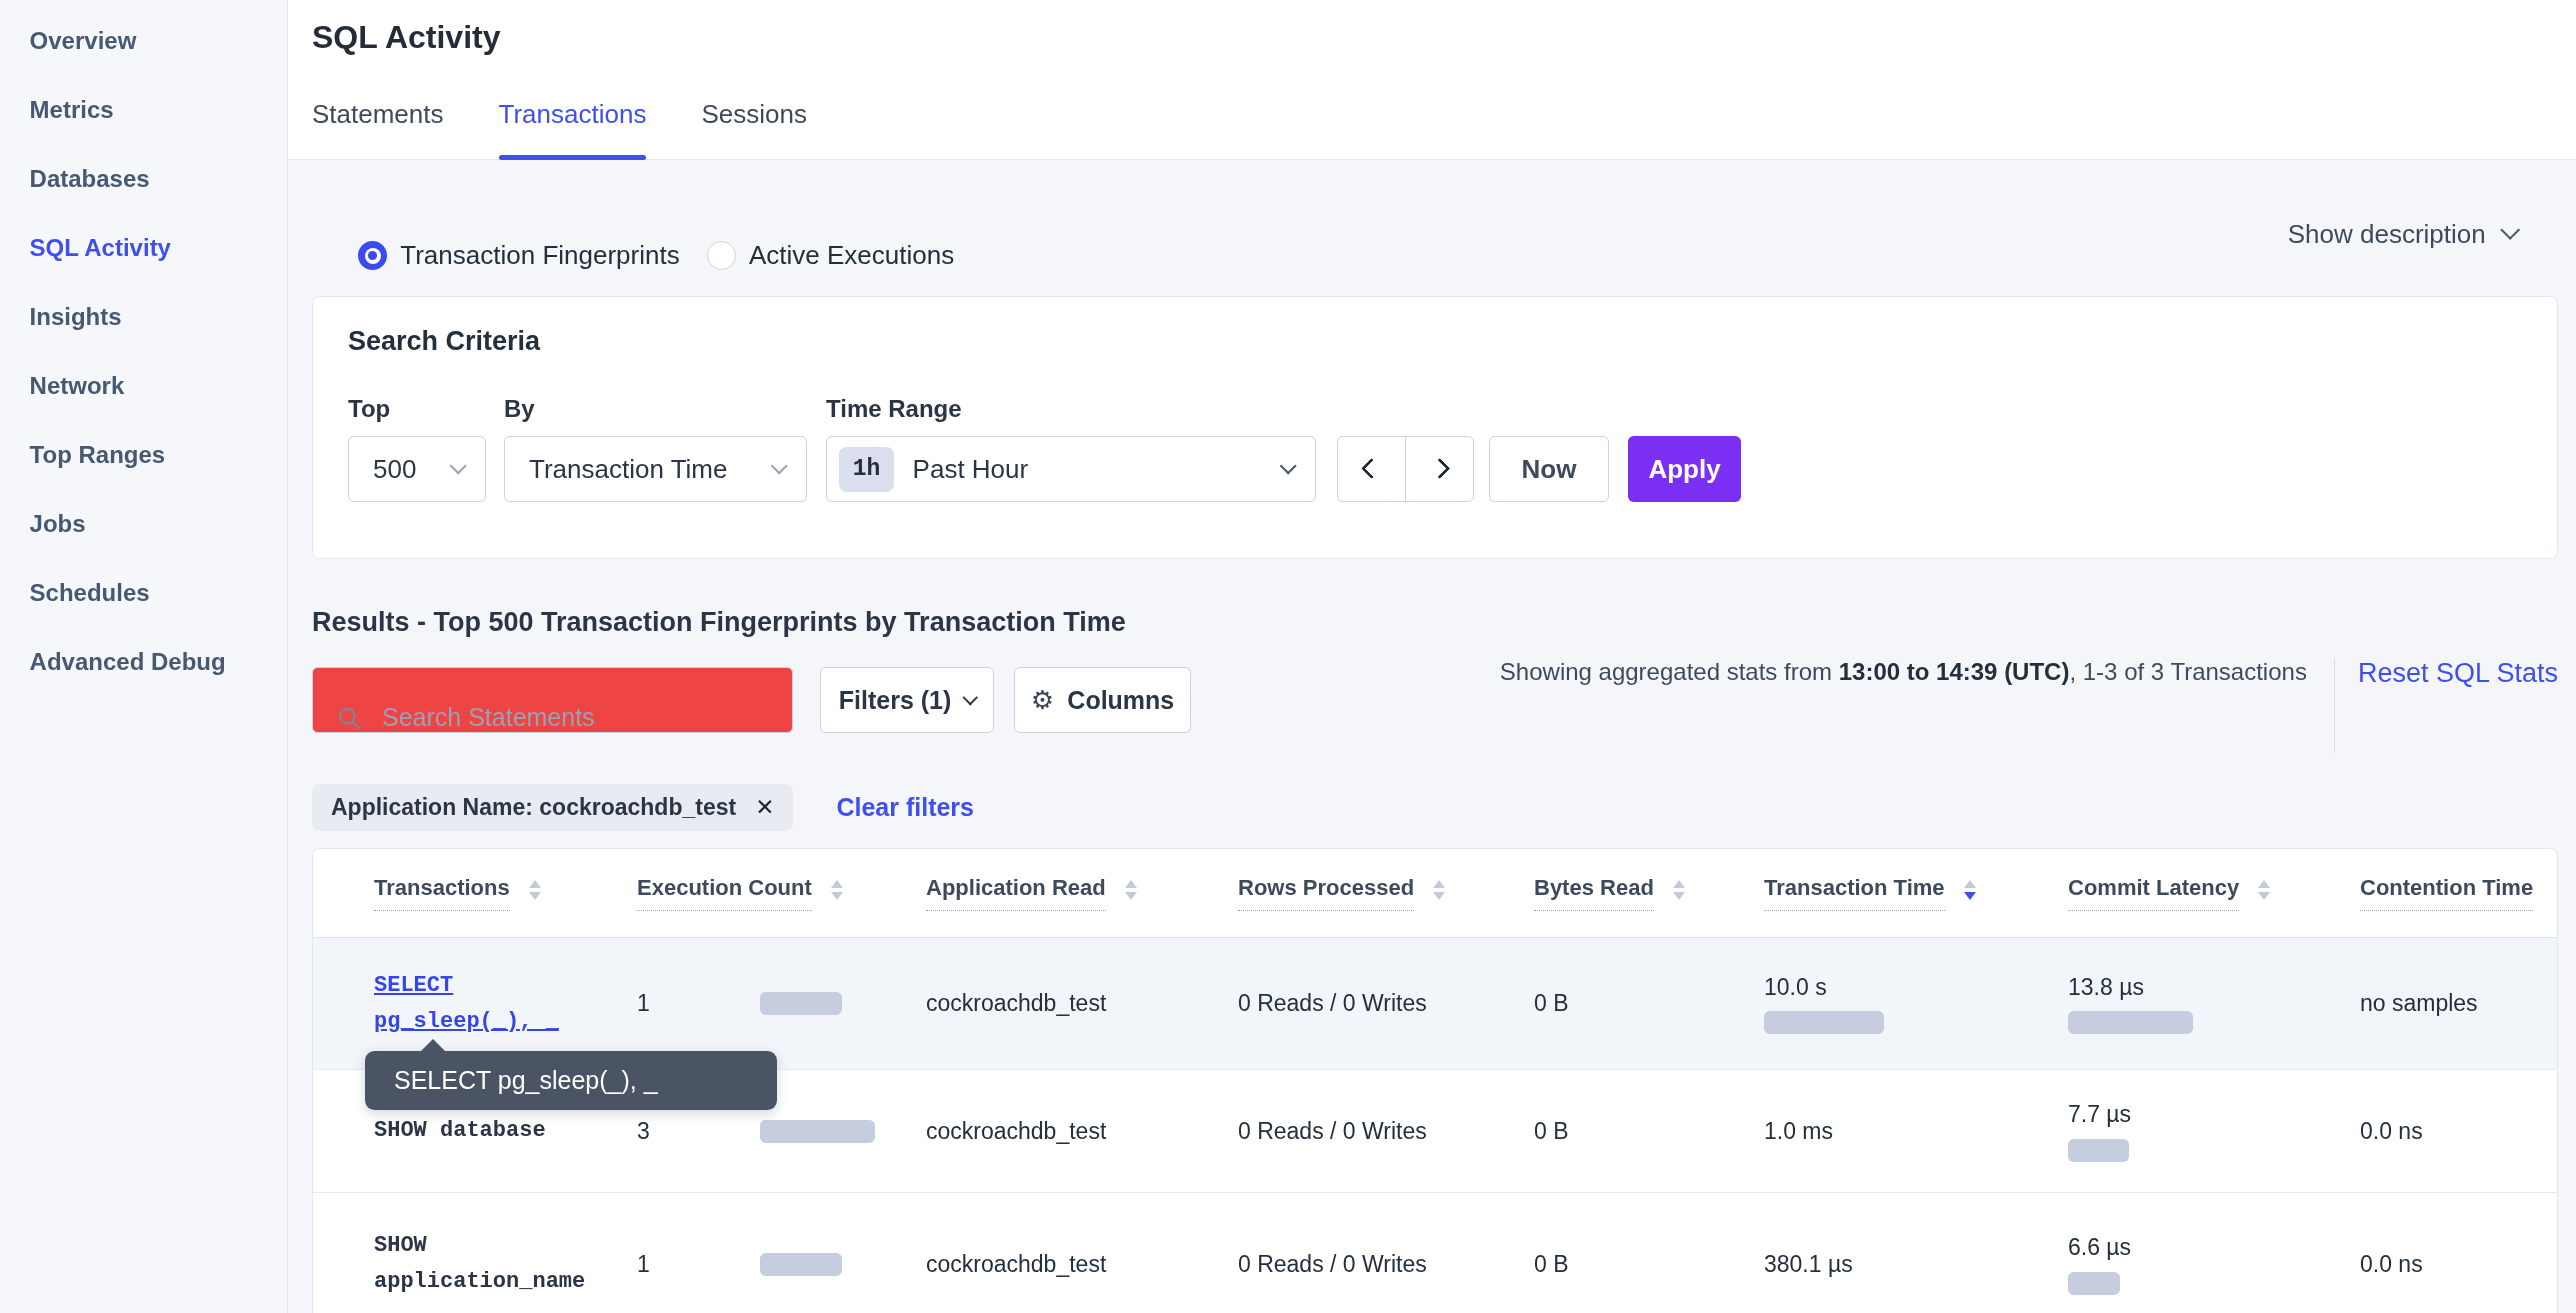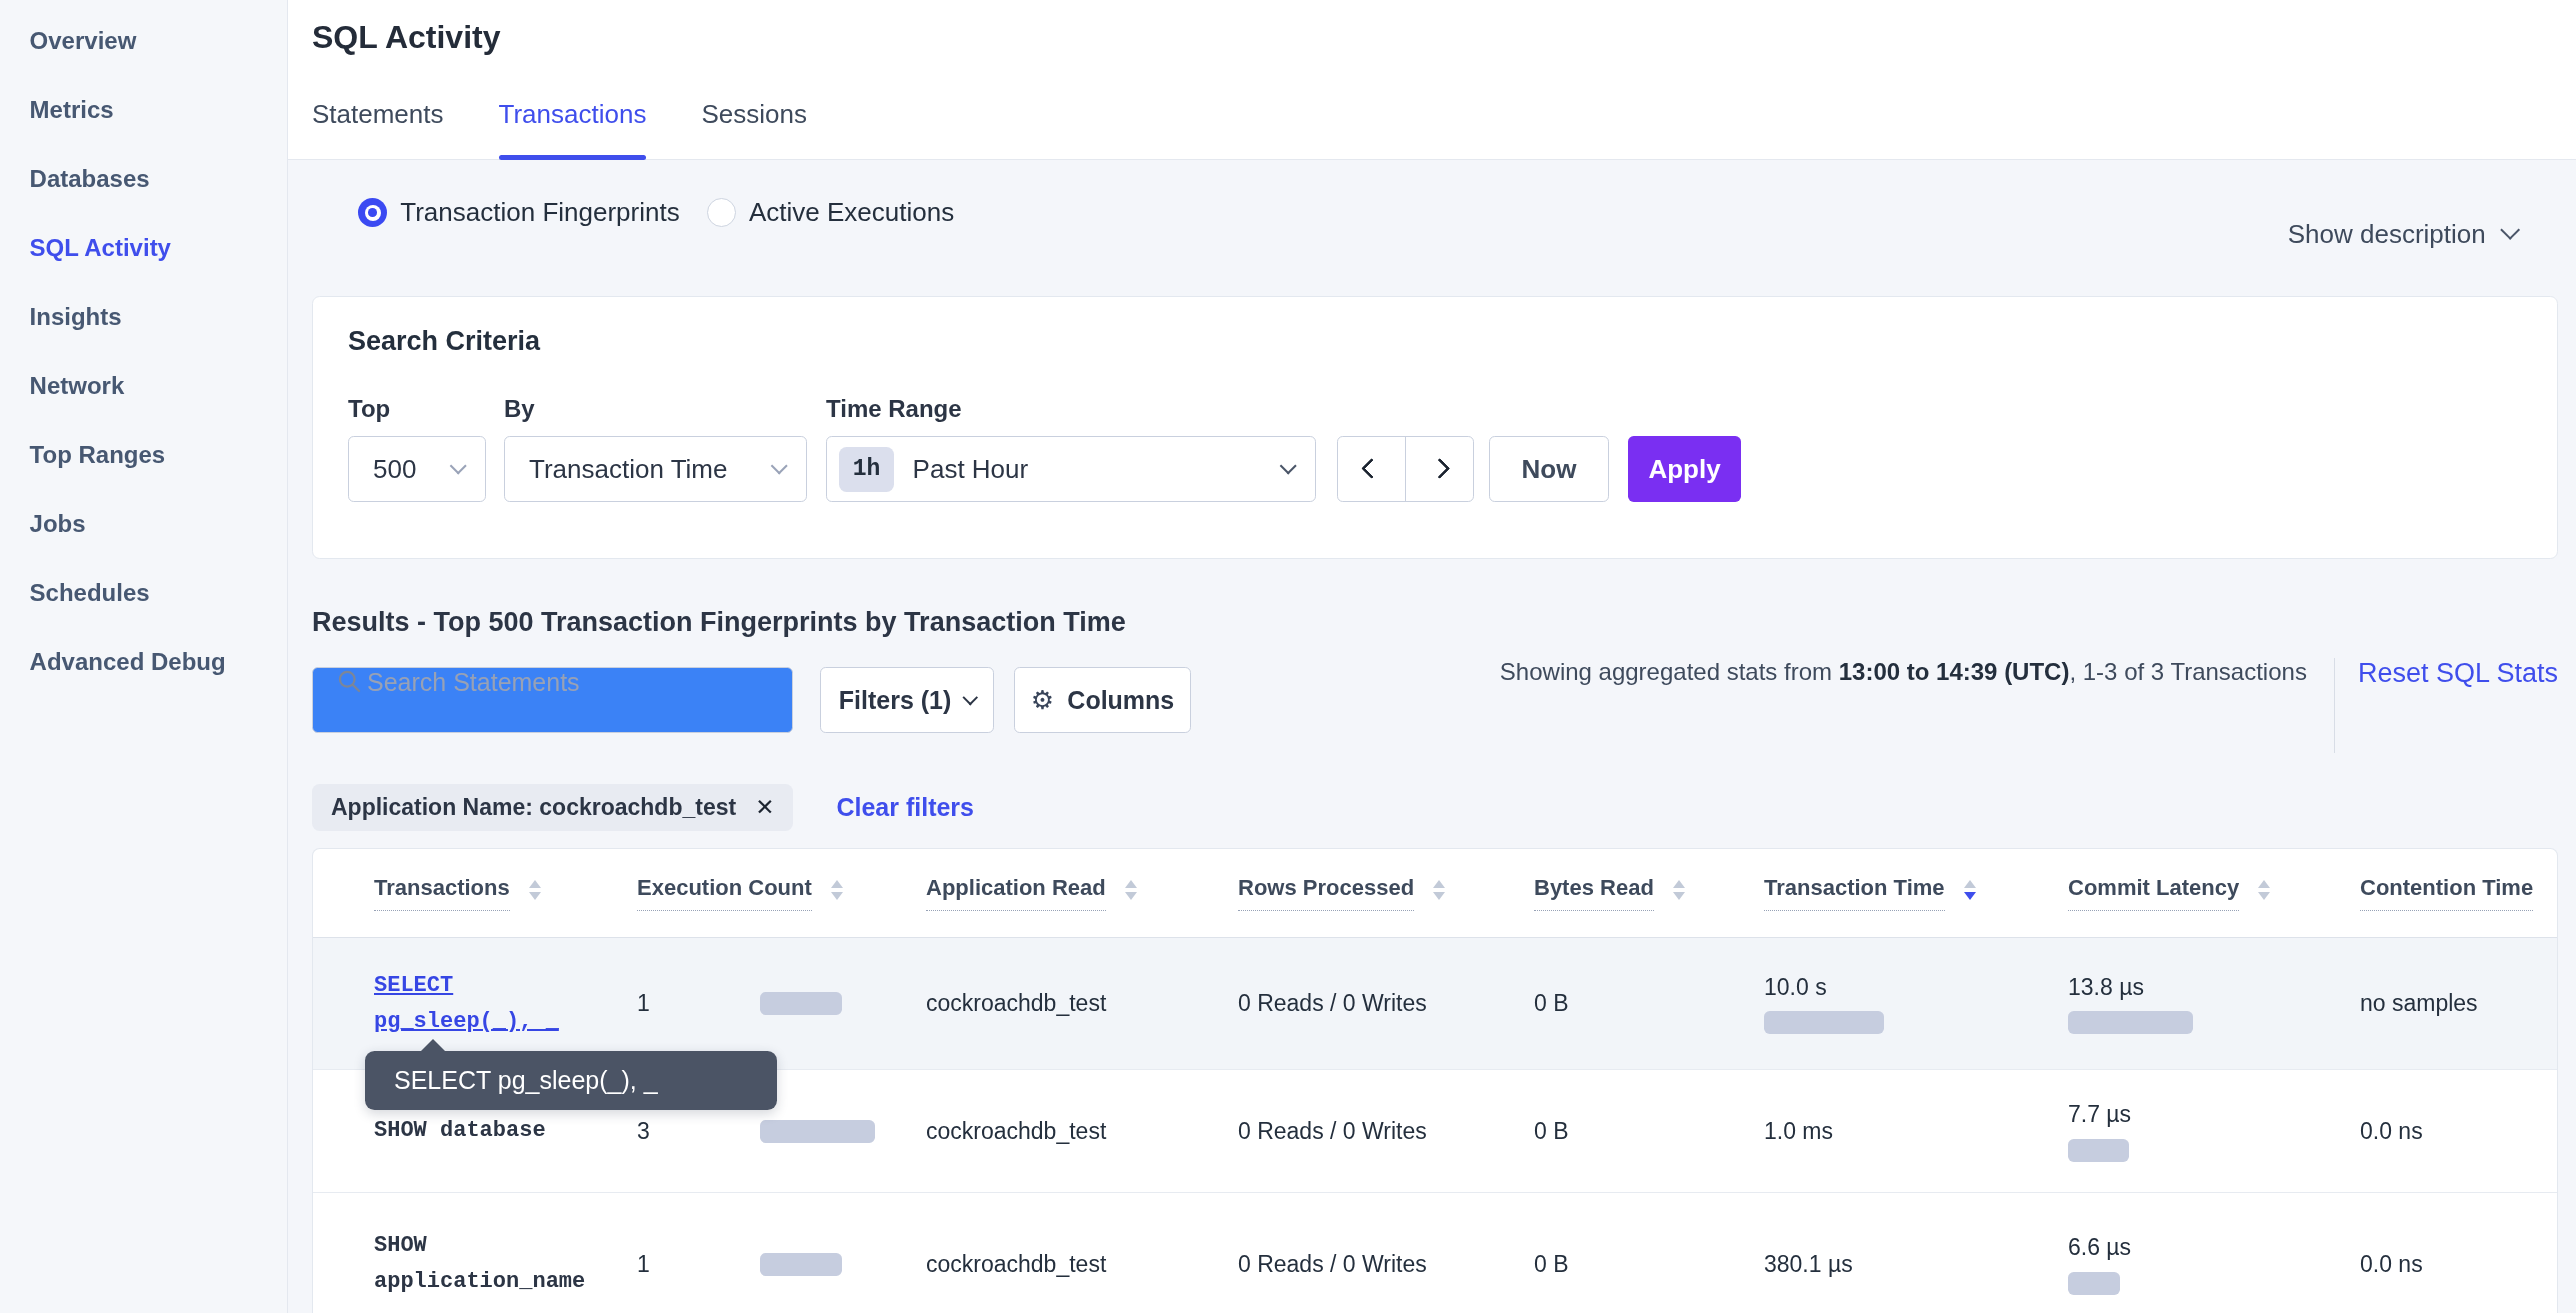--- a/index.html
+++ b/index.html
@@ -41,7 +41,7 @@
   }
 
   
-  .toggle-row { position:absolute; left:358px; top:197px; height:74px; display:flex; align-items:flex-start; gap:27px; }
+  .toggle-row { position:absolute; left:358px; top:197px; height:74px; display:flex; align-items:flex-end; gap:27px; }
   .radio-group { display:flex; align-items:center; gap:13.3px; cursor:pointer; }
   .radio { width:29px; height:29px; border-radius:50%; background:#fff; border:1.9px solid #cdd4e0; }
   .radio.selected {

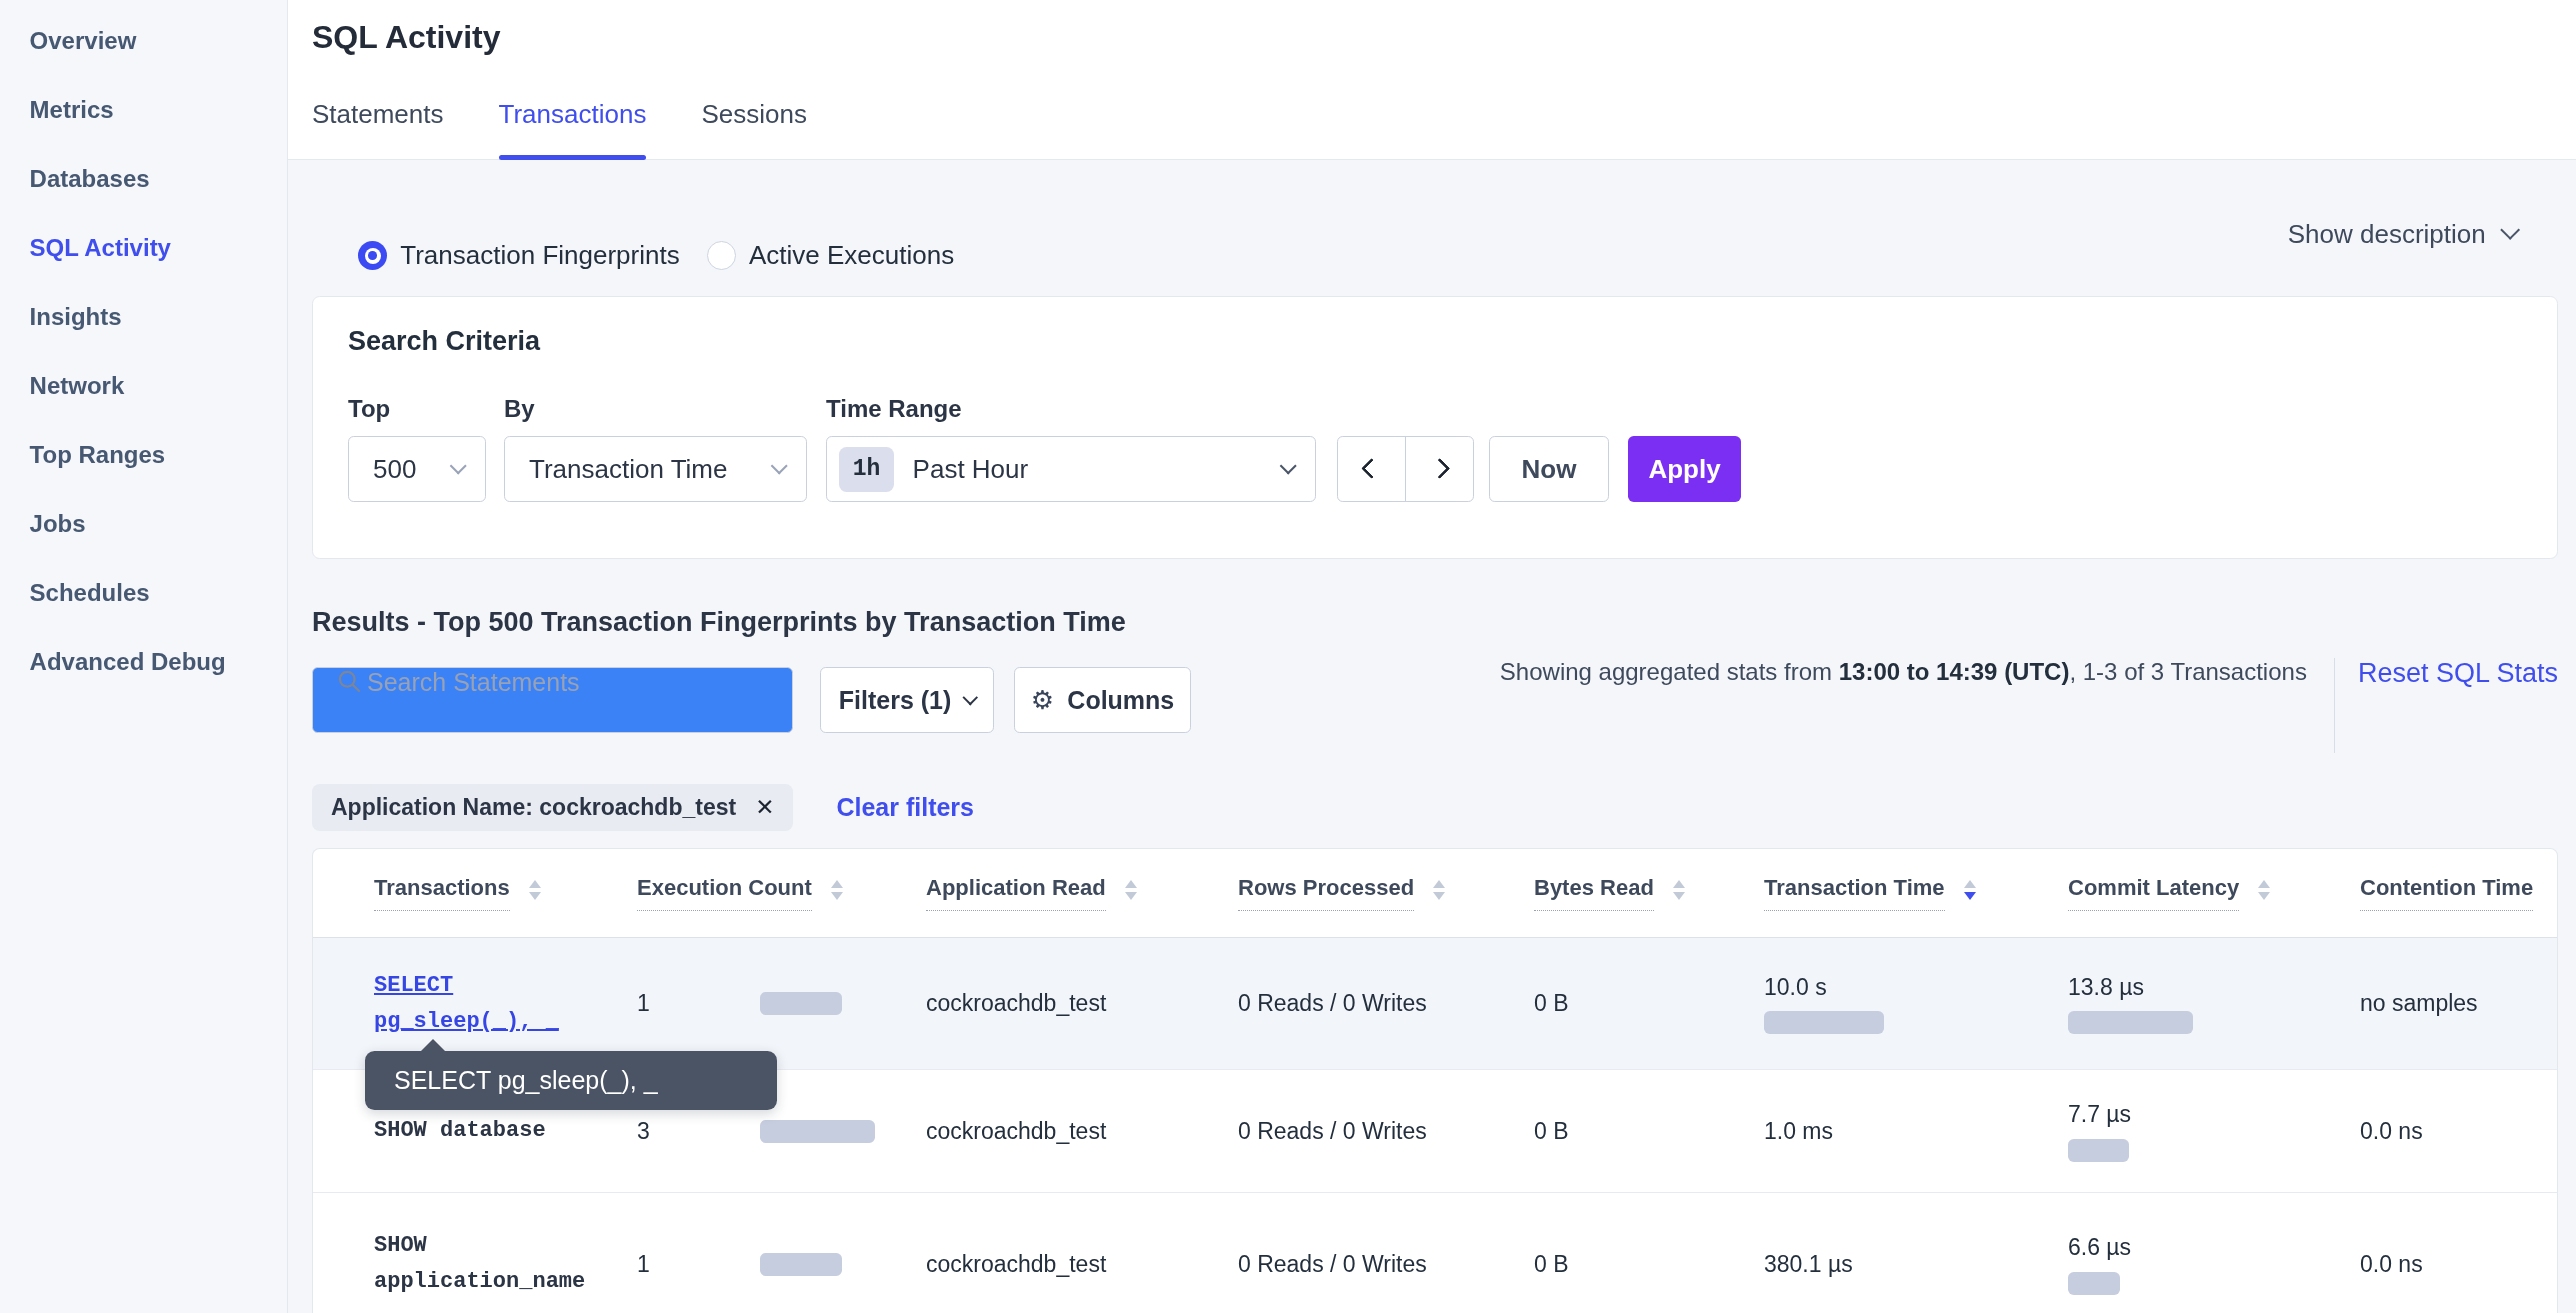--- a/index.html
+++ b/index.html
@@ -91,9 +91,9 @@
   .results-heading { position:absolute; left:312px; top:607px; font-size:27px; font-weight:700; color:#2c3545; }
   .controls-row { position:absolute; left:312px; top:667px; width:2246px; height:66px; }
   .search-box {
-    position:absolute; left:0; top:0; width:481px; height:66px; background:#3b82f6;
+    position:absolute; left:0; top:0; width:481px; height:66px; background:#ef4444;
     border:1px solid var(--control-border,#c9d0de); border-radius:5.7px;
-    display:flex; align-items:flex-start; padding-left:23px; gap:4px;
+    display:flex; align-items:flex-end; padding-left:23px; gap:19px;
   }
   .search-box input {
     border:none; outline:none; font-size:25px; color:#2c3545; width:362px;

